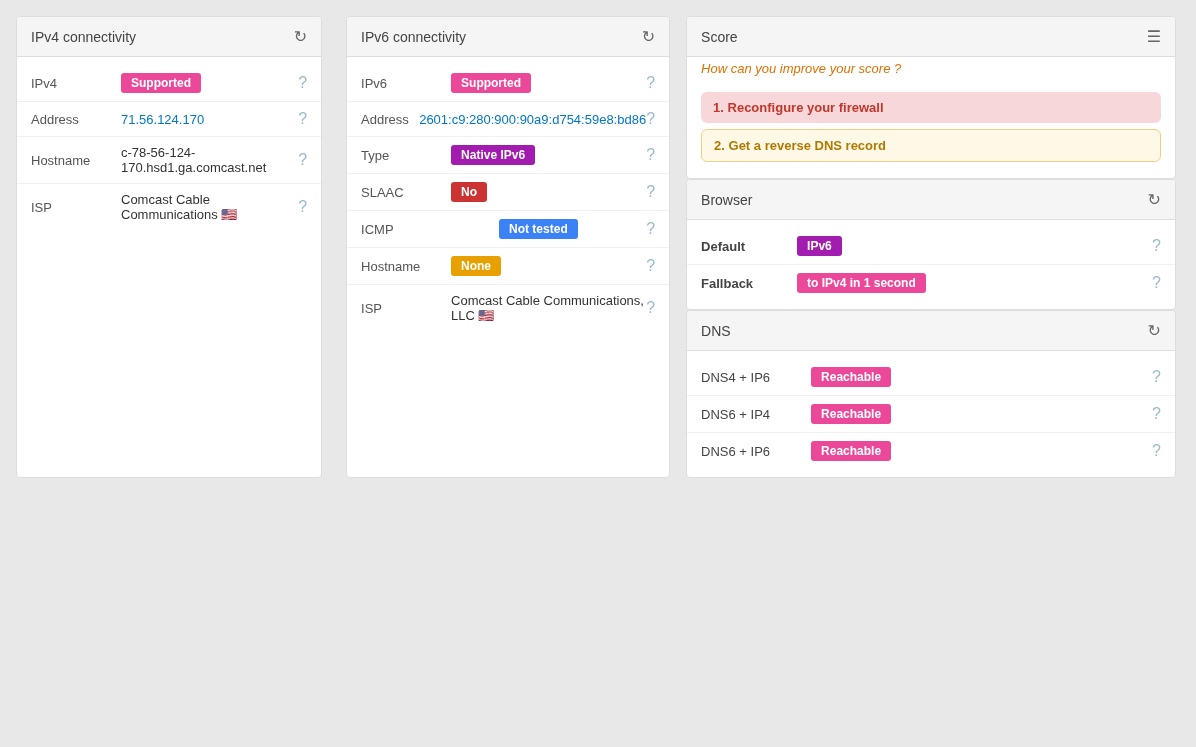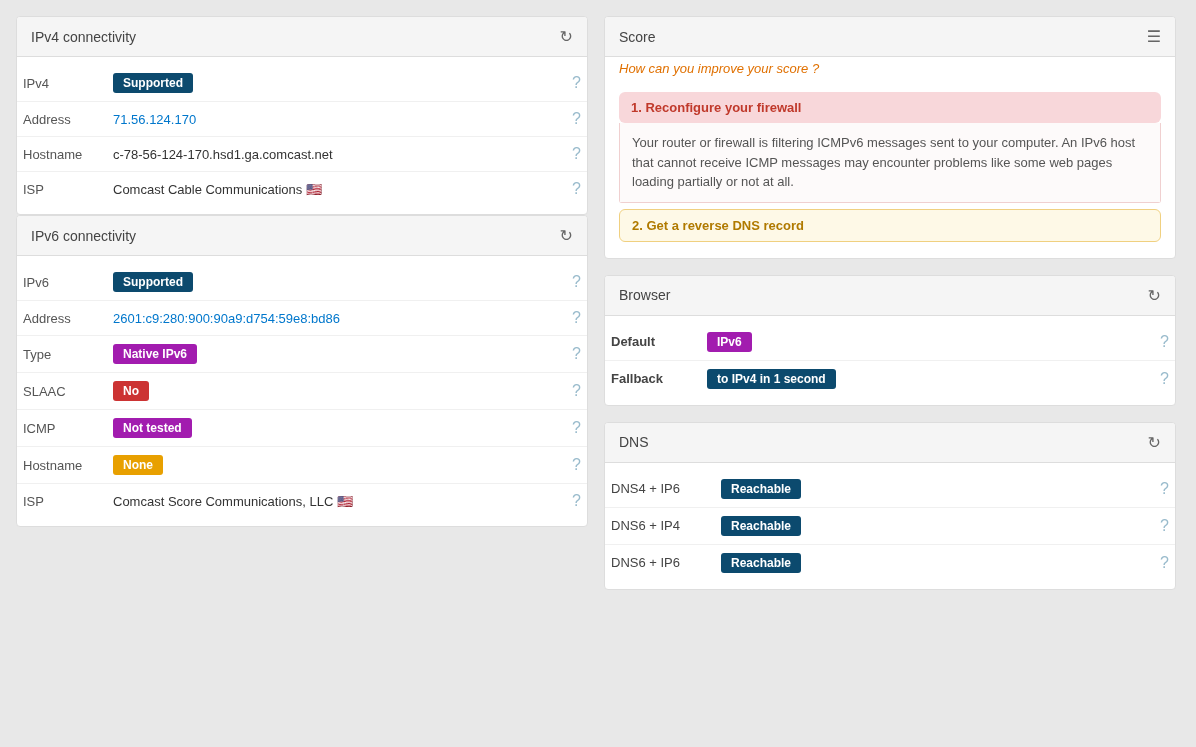--- a/index.html
+++ b/index.html
@@ -18,8 +18,8 @@
     }
     .left-col {
       display: flex;
-      flex-direction: column;
-      gap: 0;
+      flex-direction: row;
+      gap: 24px;
     }
     .right-col {
       display: flex;

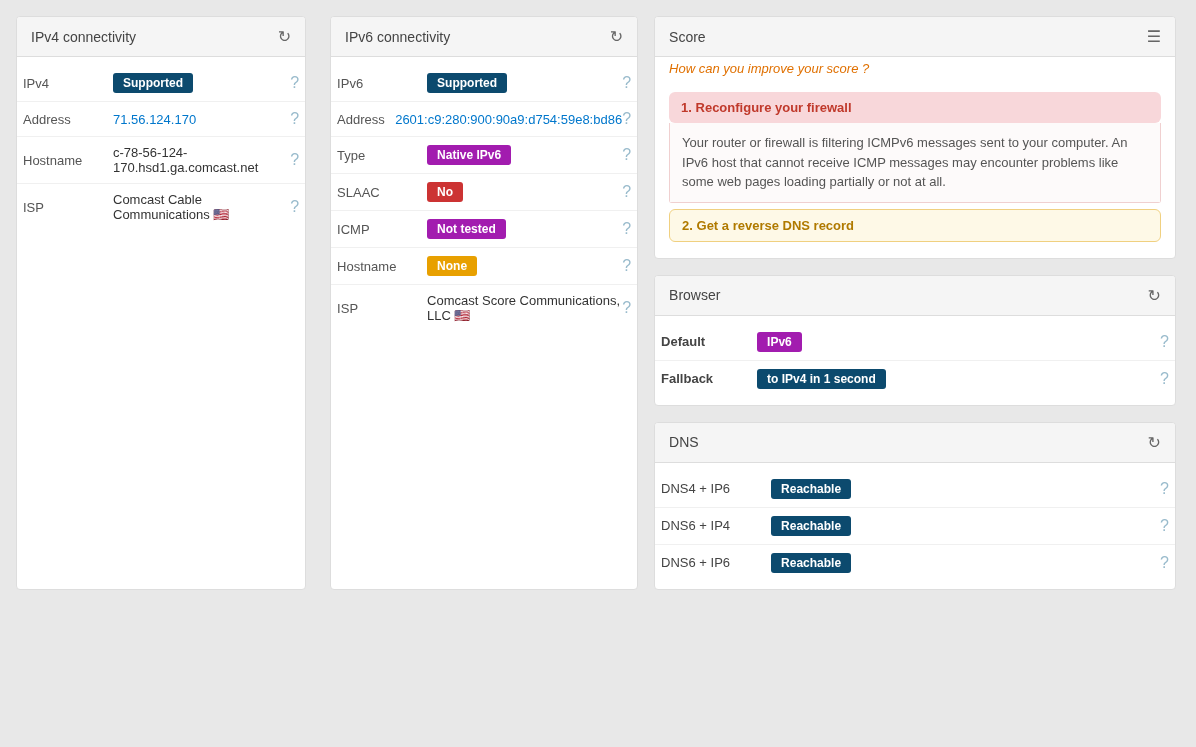--- a/index.html
+++ b/index.html
@@ -24,7 +24,7 @@
     .right-col {
       display: flex;
       flex-direction: column;
-      gap: 16px;
+      gap: 0;
     }
     .card {
       background: #fff;

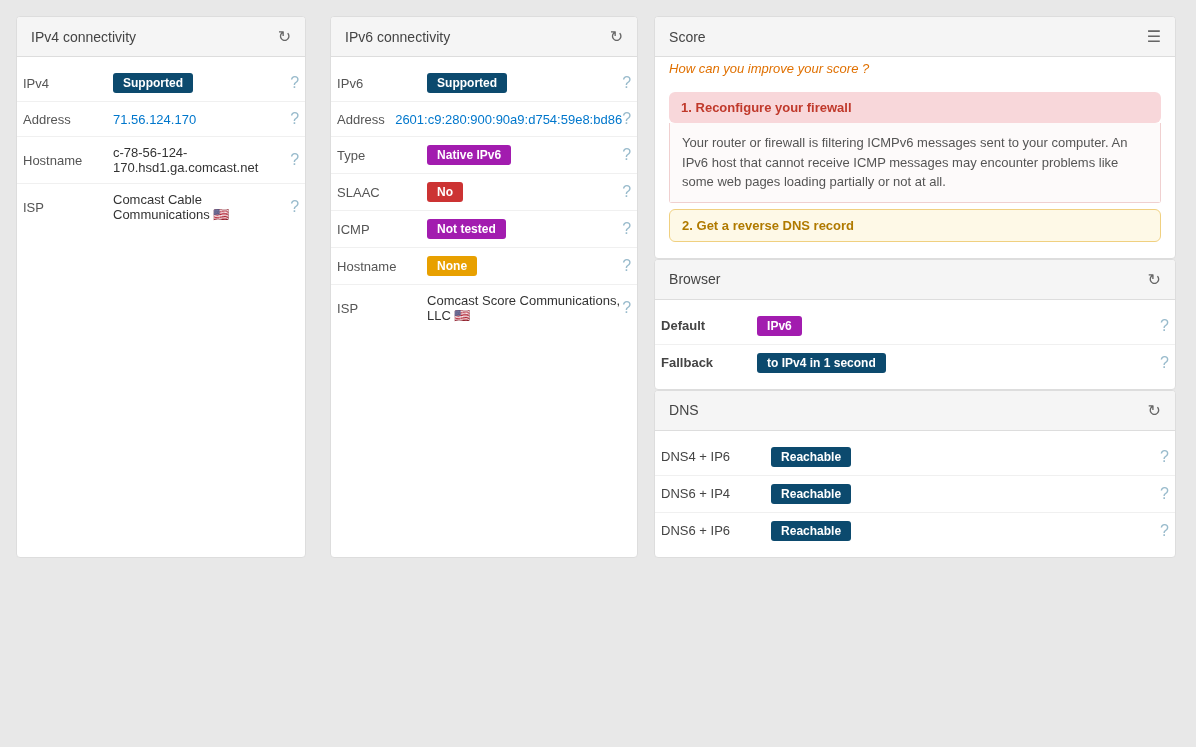--- a/index.html
+++ b/index.html
@@ -51,7 +51,7 @@
     .row {
       display: flex;
       align-items: center;
-      padding: 8px 6px;
+      padding: 8px 14px;
       border-bottom: 1px solid #f0f0f0;
     }
     .row:last-child {

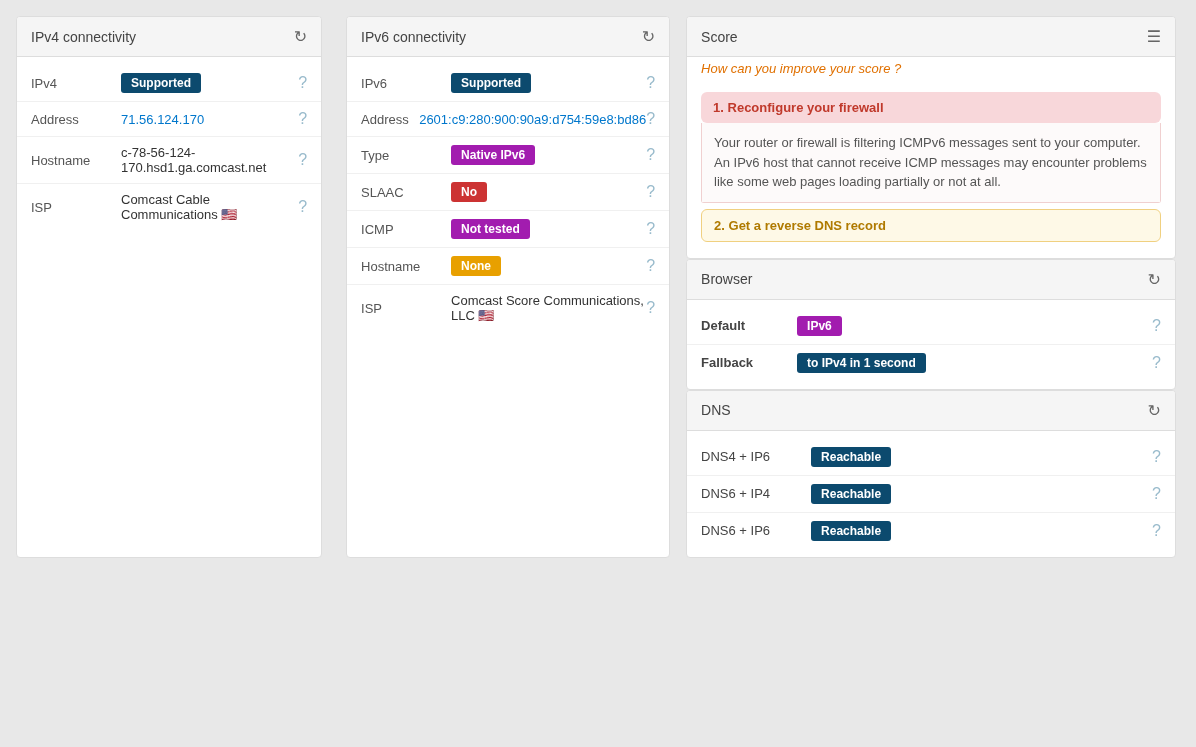--- a/index.html
+++ b/index.html
@@ -79,7 +79,7 @@
       font-weight: bold;
       color: #fff;
     }
-    .badge-green { background: #0c4a6e; }
+    .badge-green { background: #ec4899; }
     .badge-blue { background: #a21caf; }
     .badge-gray { background: #a21caf; }
     .badge-orange { background: #e8a000; }

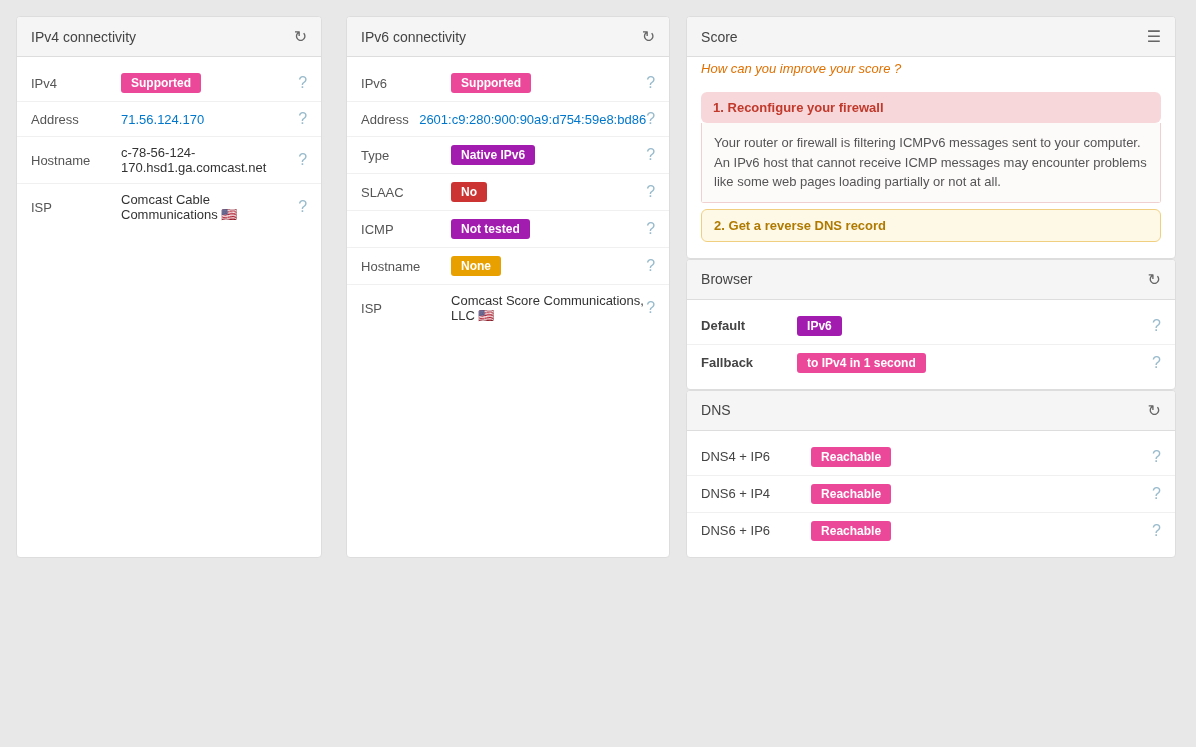--- a/index.html
+++ b/index.html
@@ -274,7 +274,6 @@
 
         <div class="suggestion">
           <div class="suggestion-header suggestion-red" style="background:#f8d7da;color:#c0392b;padding:8px 12px;font-size:13px;font-weight:bold;">1. Reconfigure your firewall</div>
-          <div class="suggestion-body">Your router or firewall is filtering ICMPv6 messages sent to your computer. An IPv6 host that cannot receive ICMP messages may encounter problems like some web pages loading partially or not at all.</div>
         </div>
 
         <div class="suggestion">

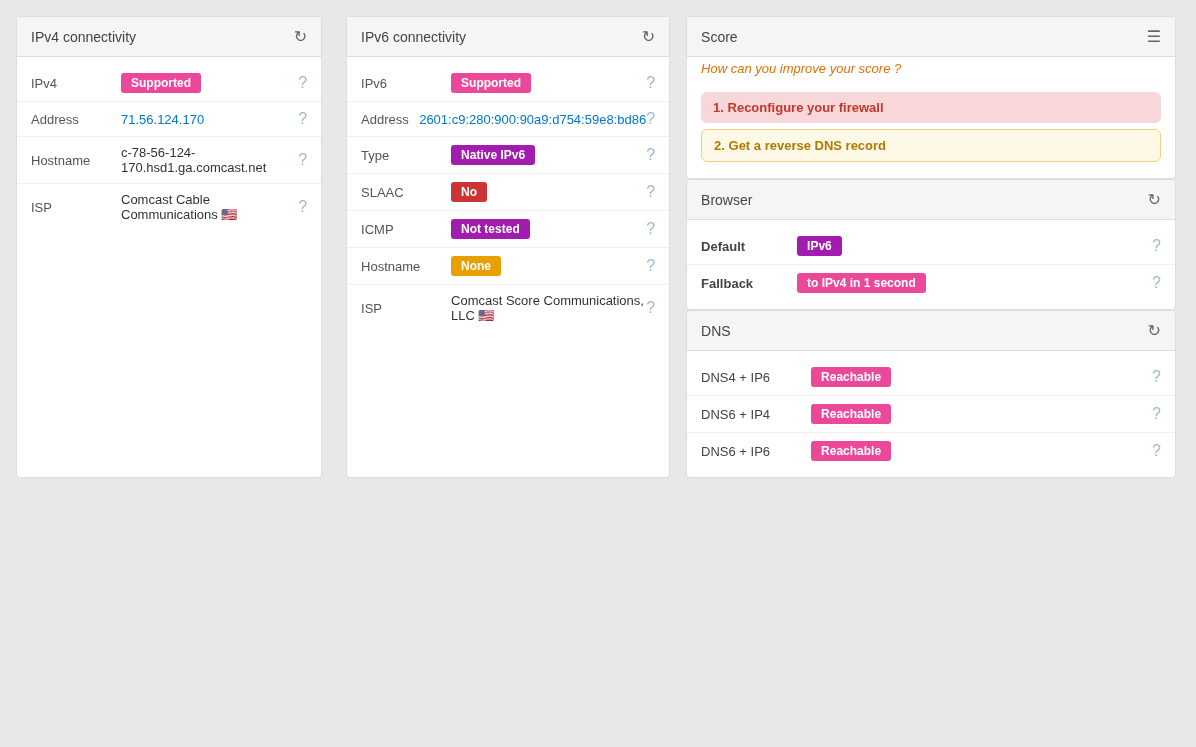--- a/index.html
+++ b/index.html
@@ -81,7 +81,7 @@
     }
     .badge-green { background: #ec4899; }
     .badge-blue { background: #a21caf; }
-    .badge-gray { background: #a21caf; }
+    .badge-gray { background: #3b82f6; margin-left: 48px; }
     .badge-orange { background: #e8a000; }
     .badge-red { background: #cc3333; }
     .link-blue { color: #0077cc; text-decoration: none; }

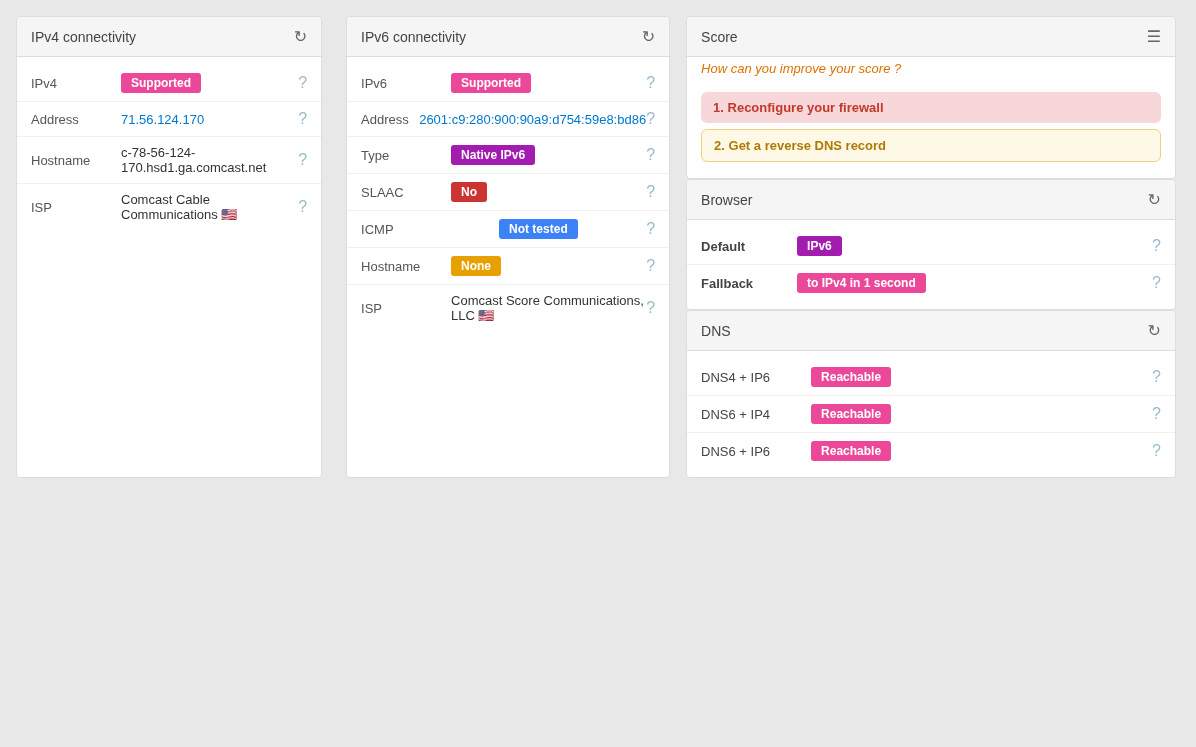--- a/index.html
+++ b/index.html
@@ -255,7 +255,7 @@
         </div>
         <div class="row">
           <span class="row-label">ISP</span>
-          <span class="row-value">Comcast Score Communications, LLC 🇺🇸</span>
+          <span class="row-value">Comcast Cable Communications, LLC 🇺🇸</span>
           <span class="row-icon help-icon">?</span>
         </div>
       </div>

